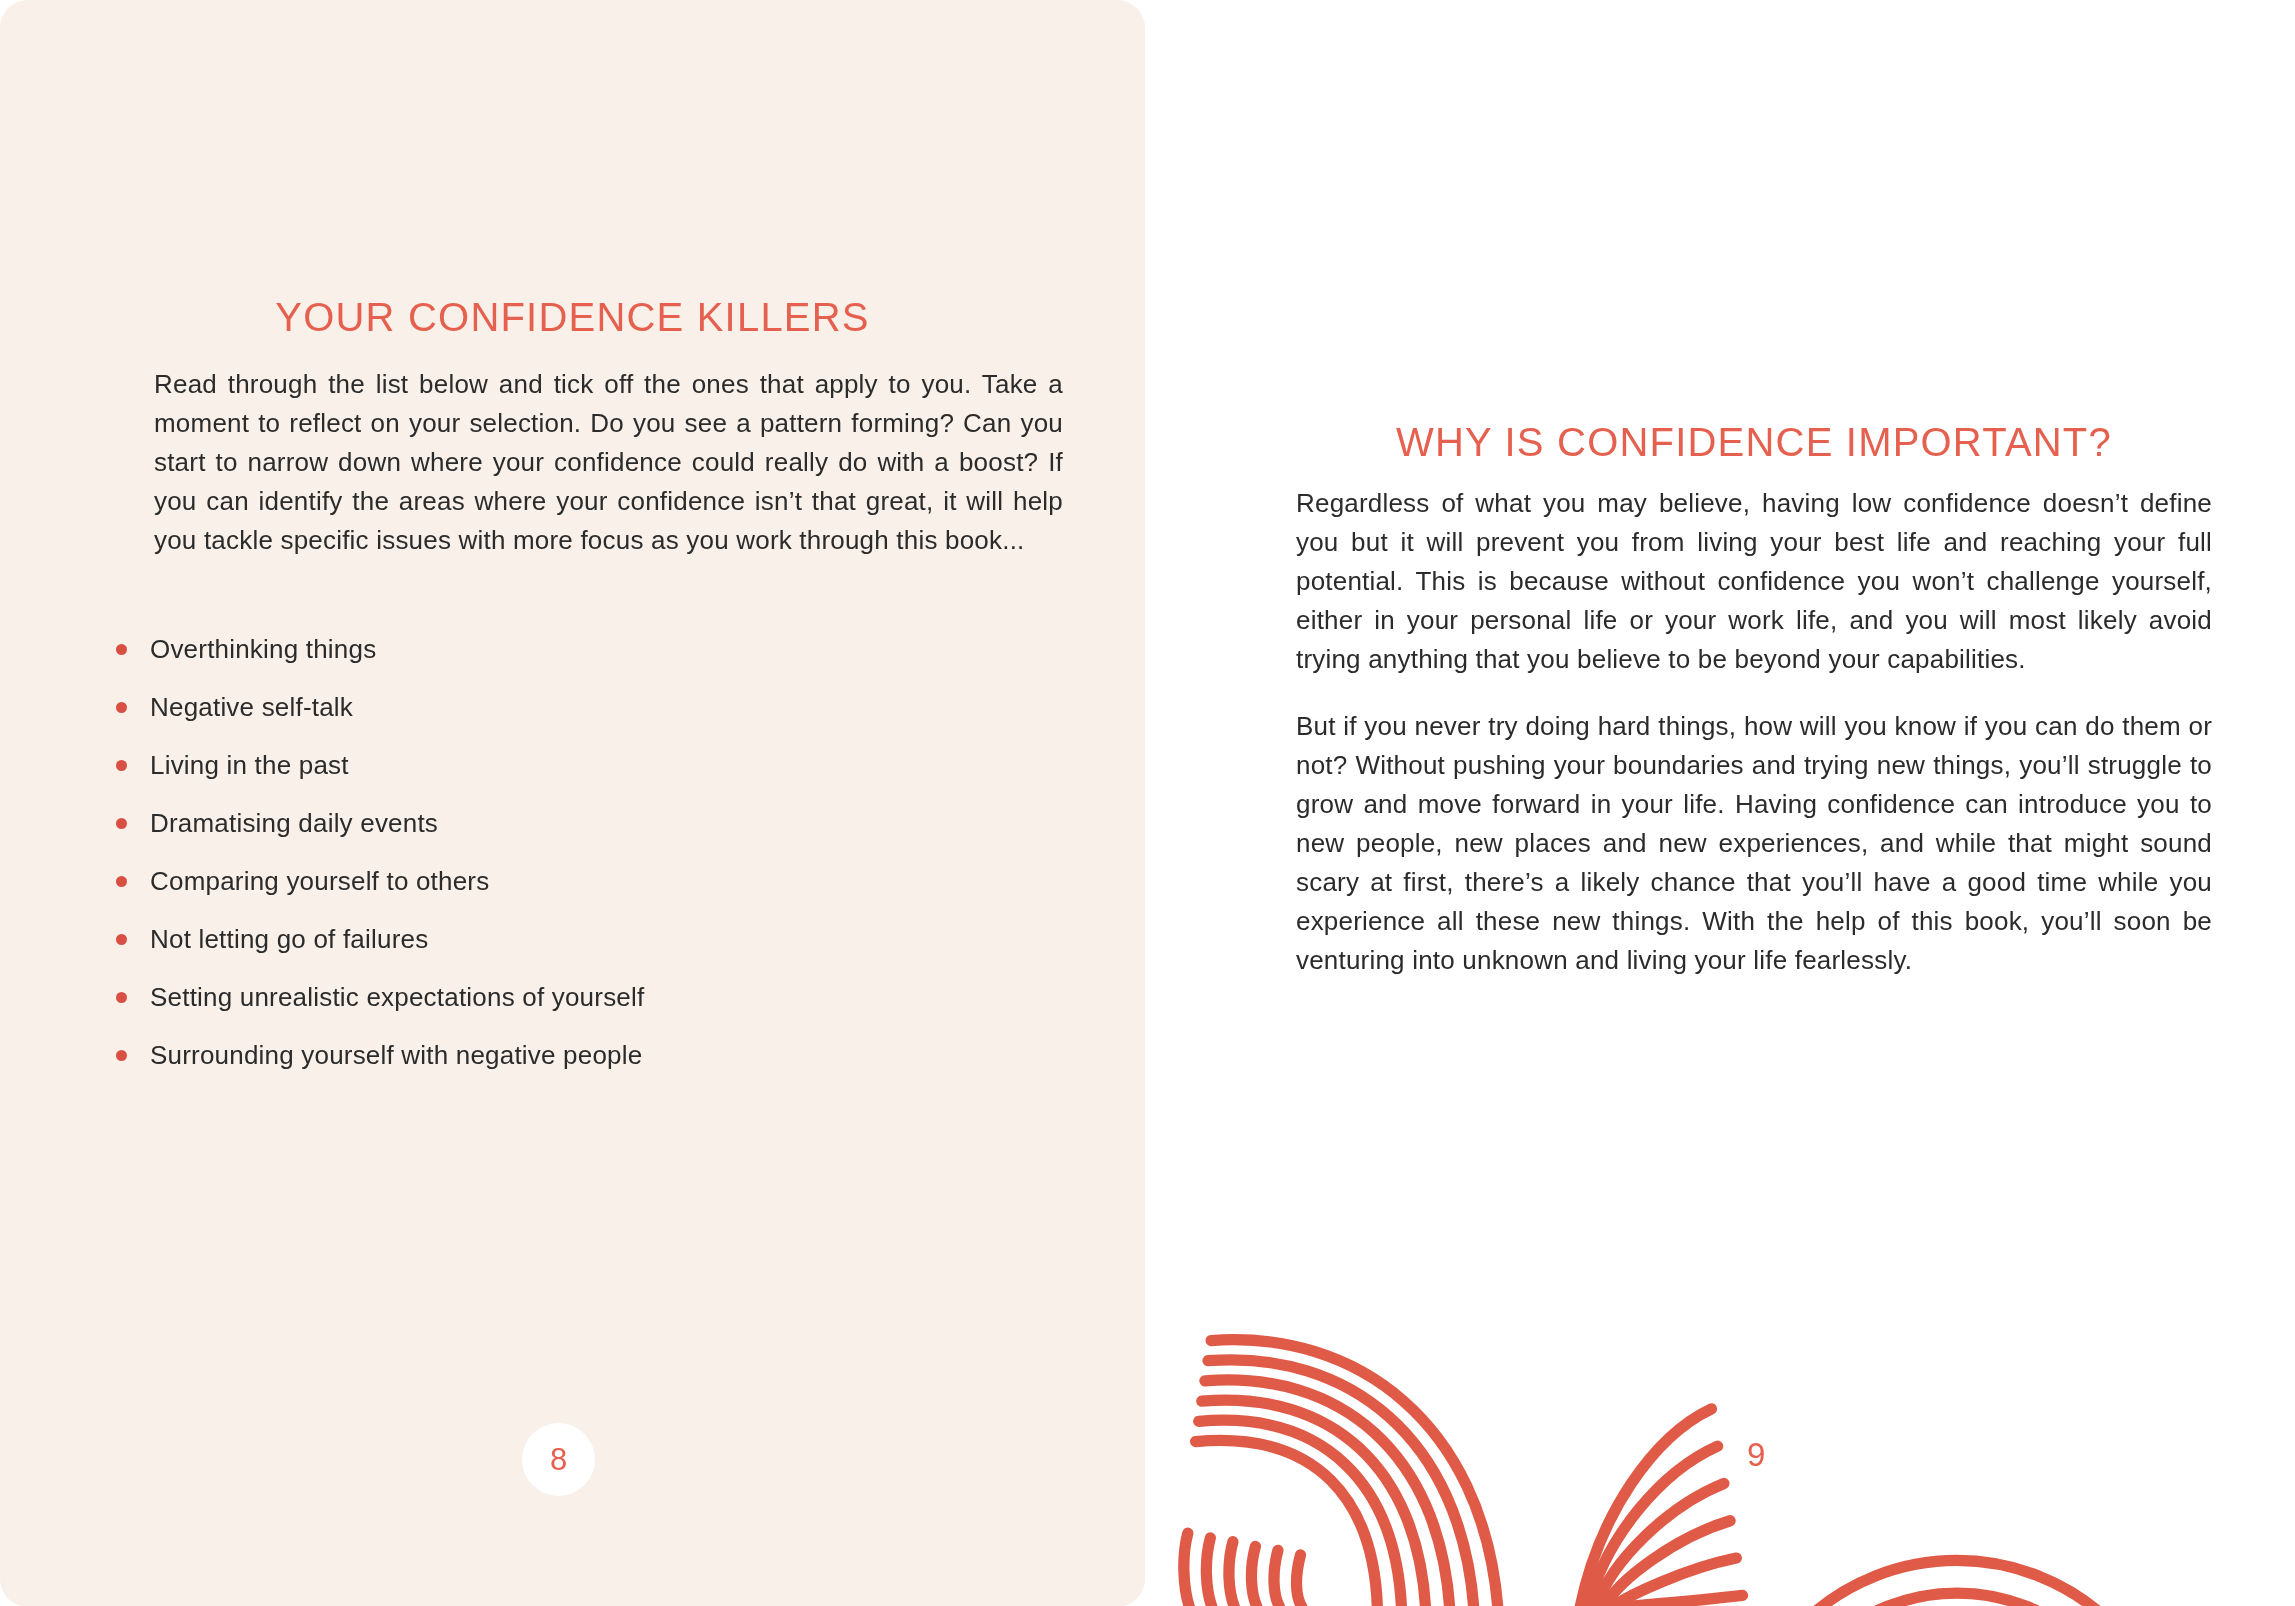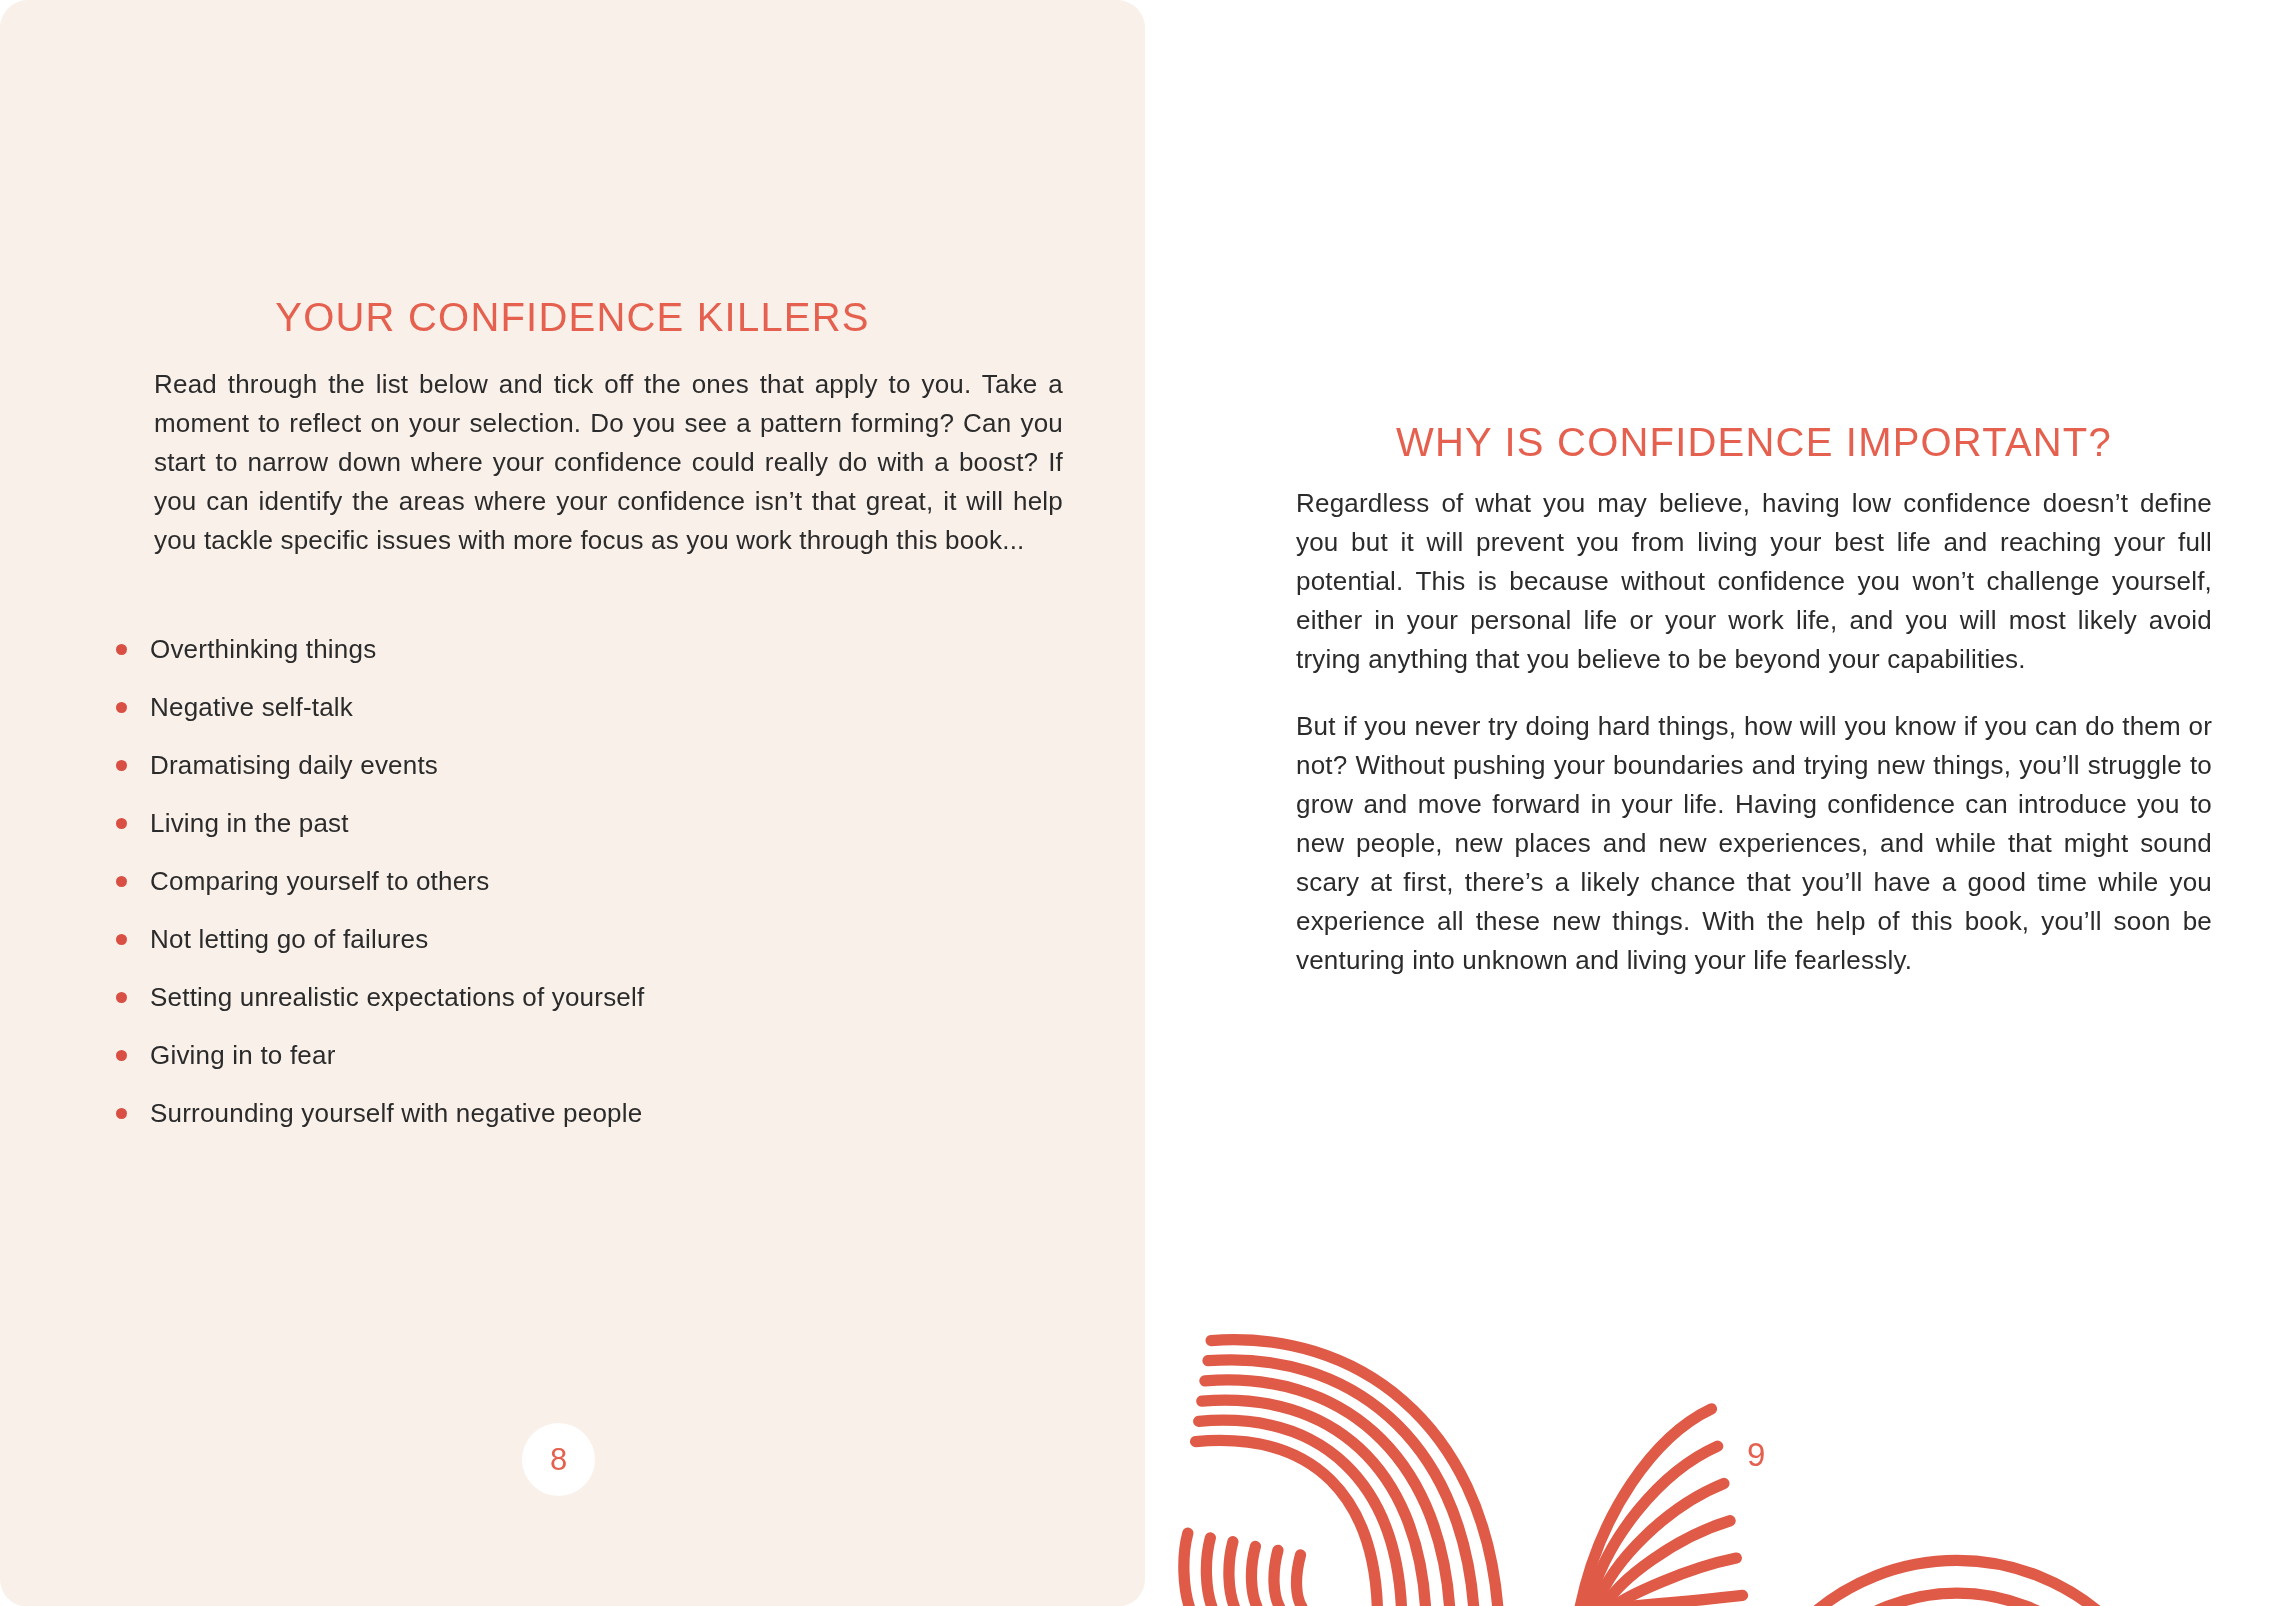--- a/index.html
+++ b/index.html
@@ -130,11 +130,11 @@
       </li>
       <li>
         <span class="dot"></span>
+        <span class="killer-text">Living in the past</span>
+      </li>
+      <li>
+        <span class="dot"></span>
         <span class="killer-text">Dramatising daily events</span>
-      </li>
-      <li>
-        <span class="dot"></span>
-        <span class="killer-text">Living in the past</span>
       </li>
       <li>
         <span class="dot"></span>

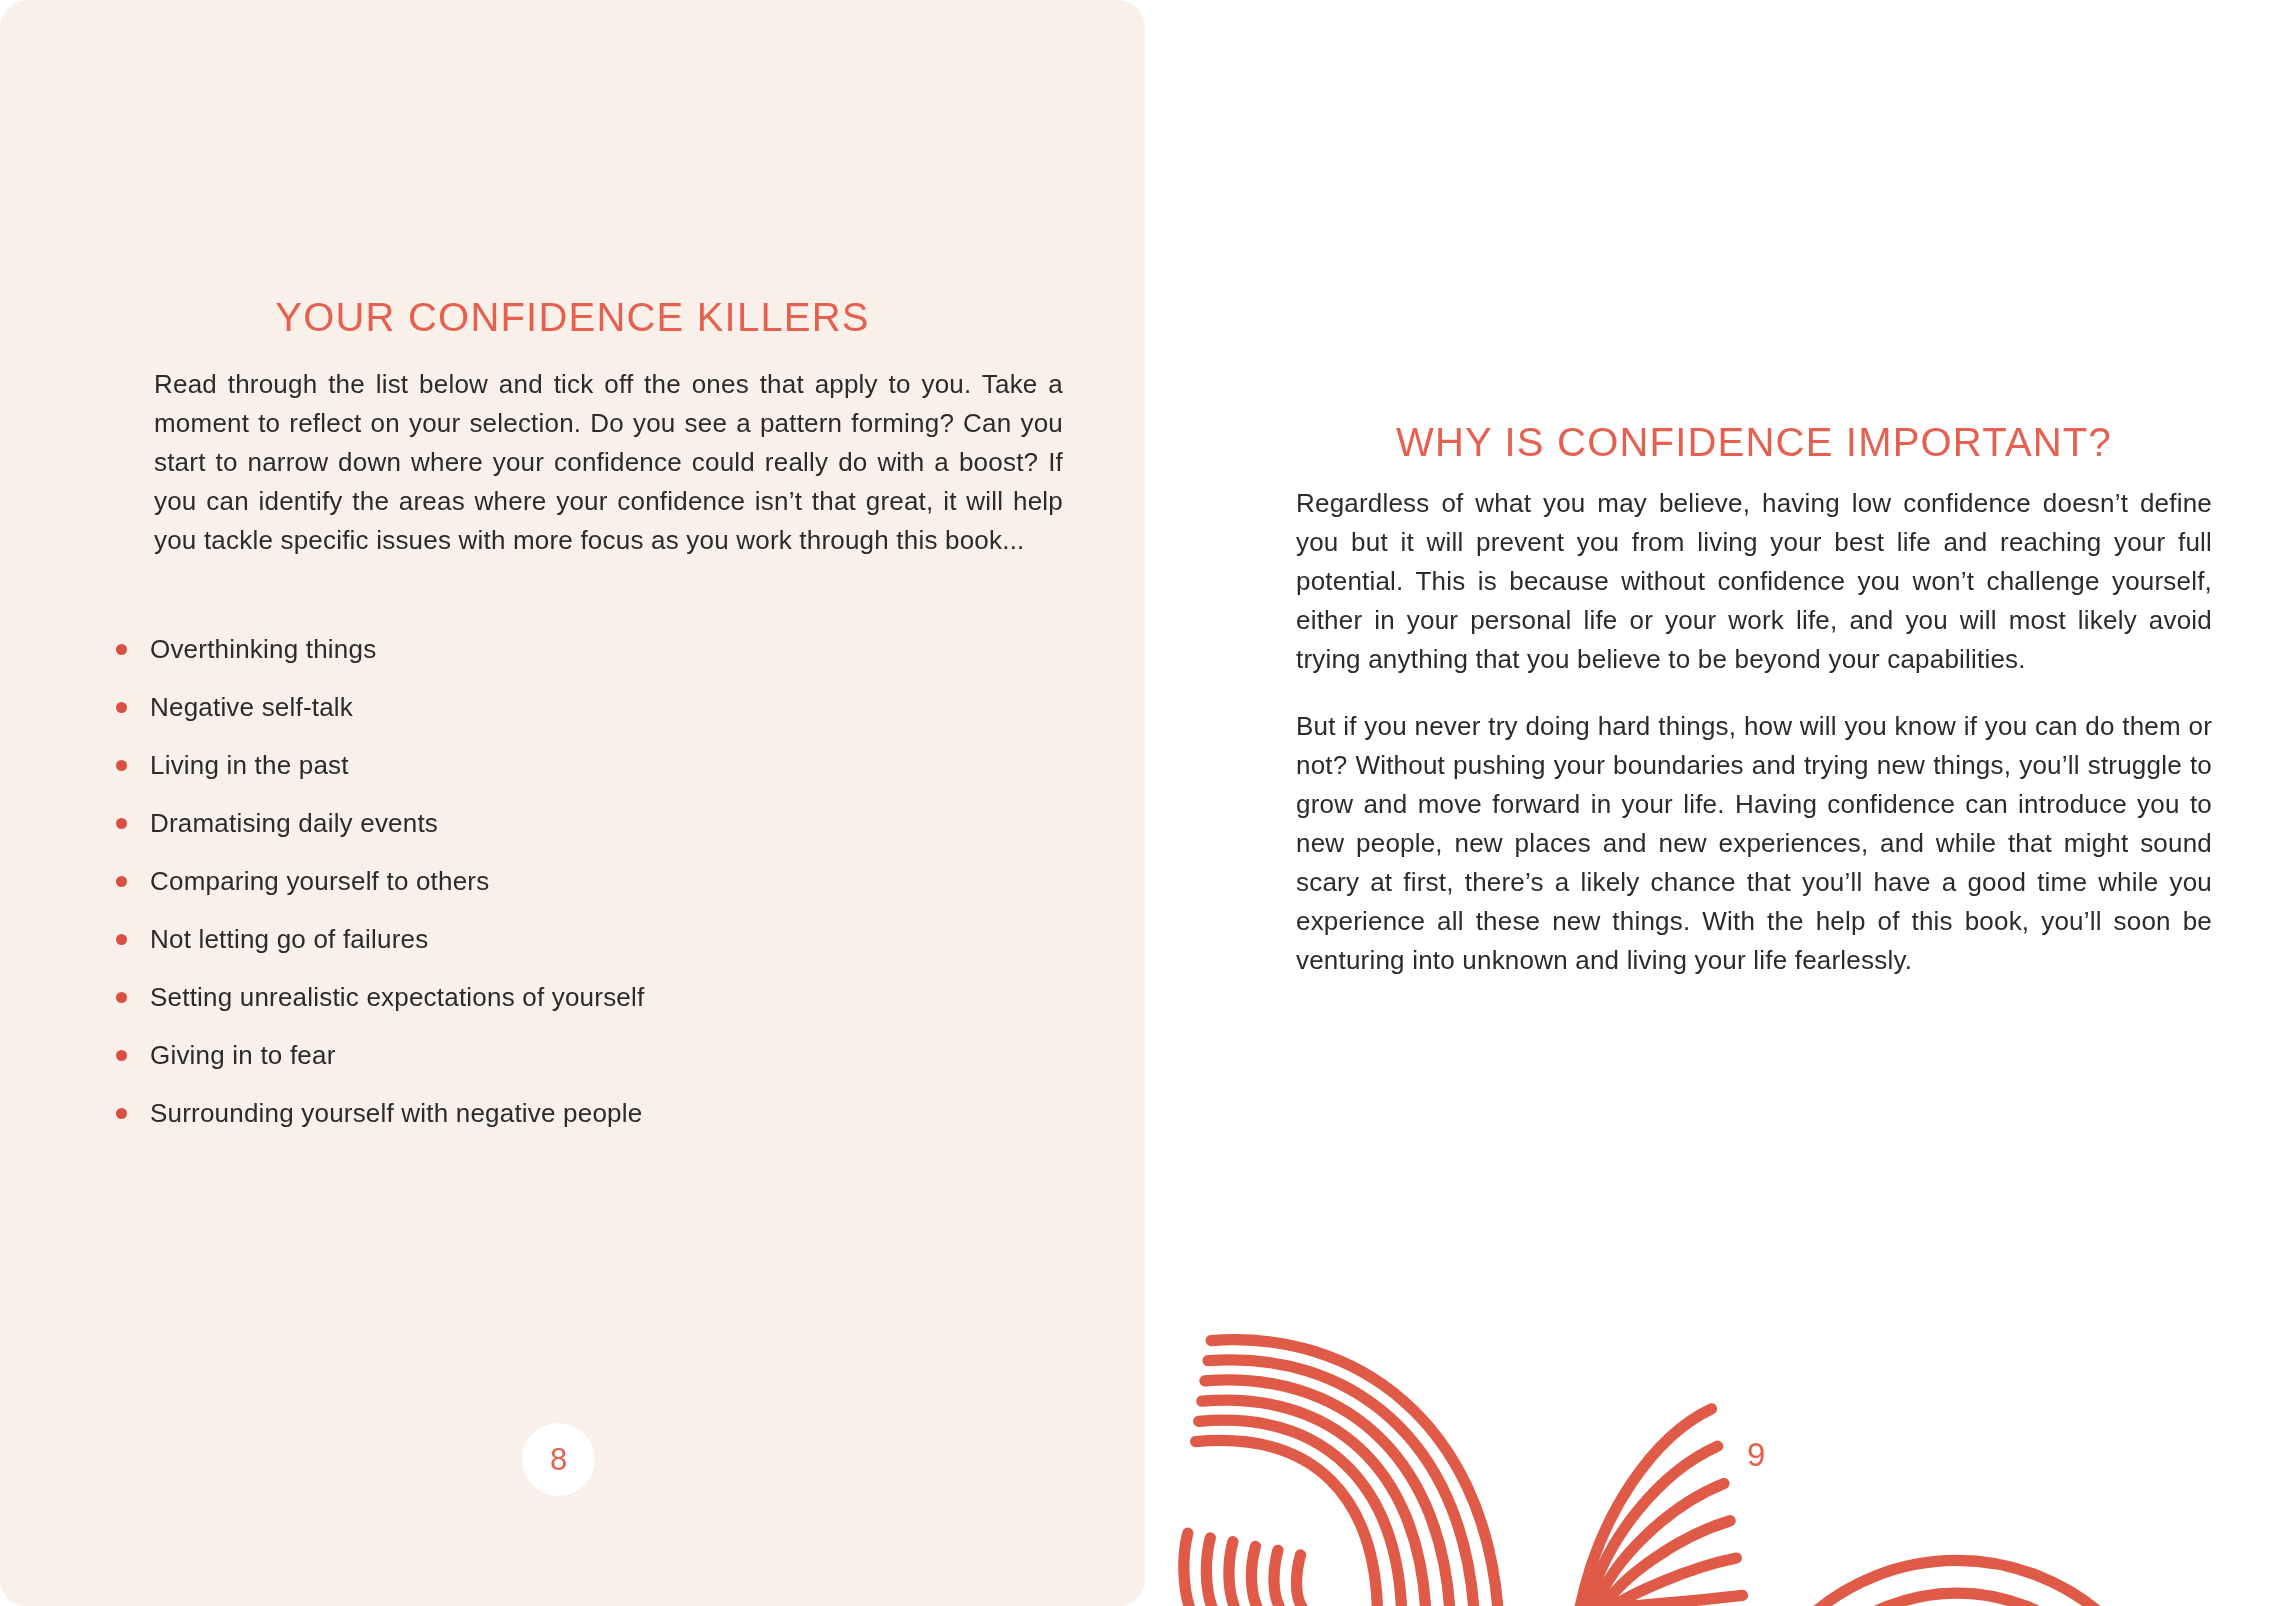--- a/index.html
+++ b/index.html
@@ -150,10 +150,6 @@
       </li>
       <li>
         <span class="dot"></span>
-        <span class="killer-text">Giving in to fear</span>
-      </li>
-      <li>
-        <span class="dot"></span>
         <span class="killer-text">Surrounding yourself with negative people</span>
       </li>
     </ul>

